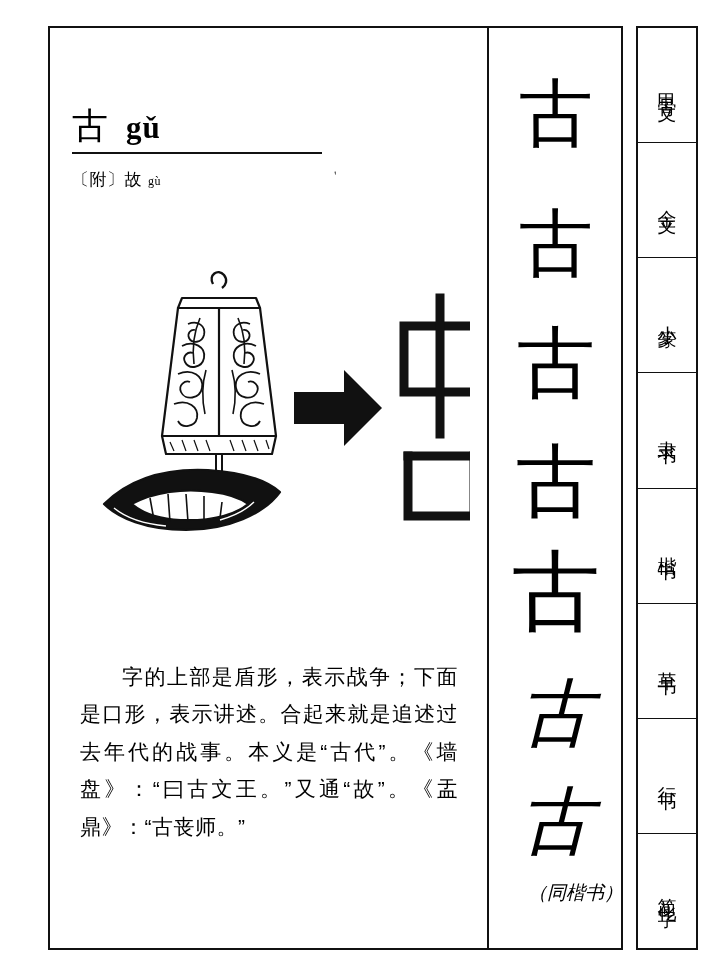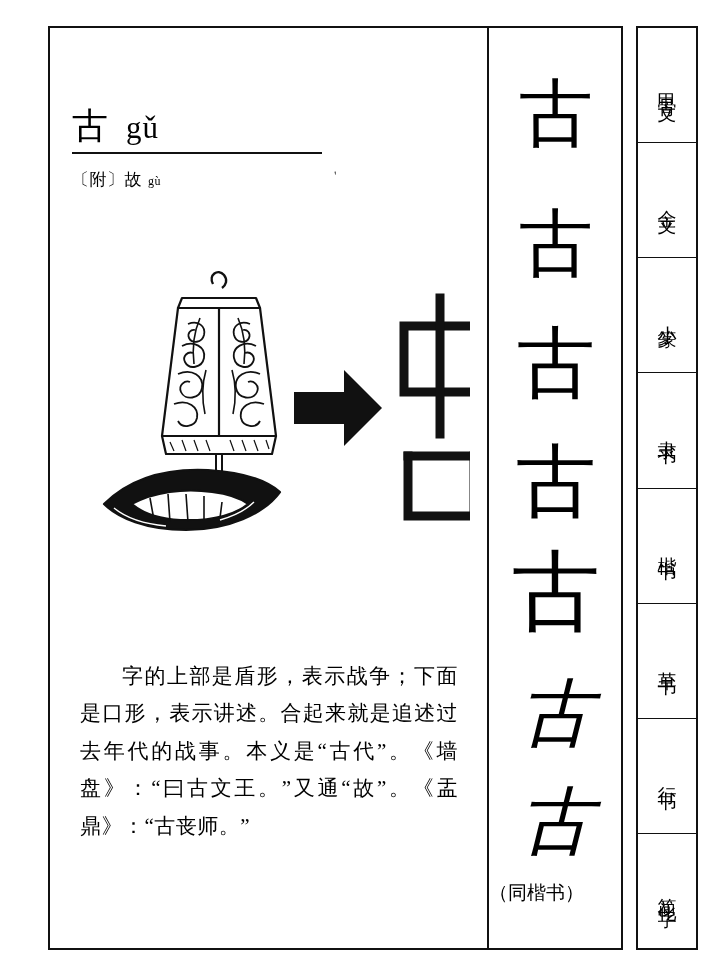--- a/index.html
+++ b/index.html
@@ -73,6 +73,7 @@
     font-size: 31px;
     font-family: "Liberation Serif", serif;
     letter-spacing: 1px;
+    font-weight: bold;
   }
 
   .subentry {

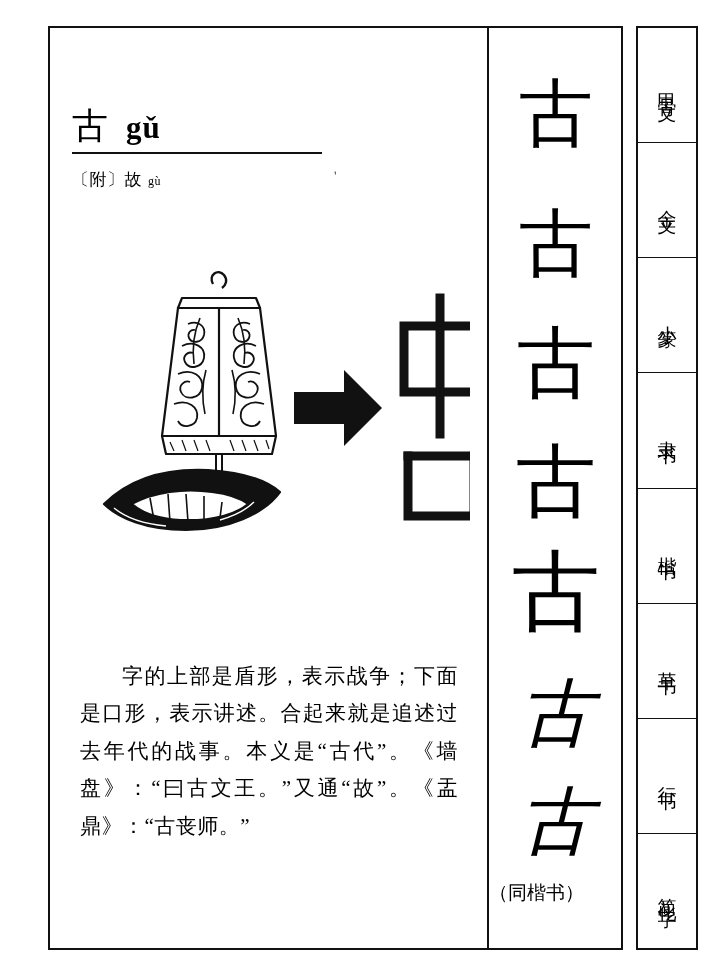--- a/index.html
+++ b/index.html
@@ -114,7 +114,7 @@
     left: 30px;
     top: 630px;
     width: 378px;
-    font-family: Liberation Serif, serif;
+    font-family: Liberation Sans, sans-serif;
     font-size: 21px;
     line-height: 1.78;
     text-align: justify;

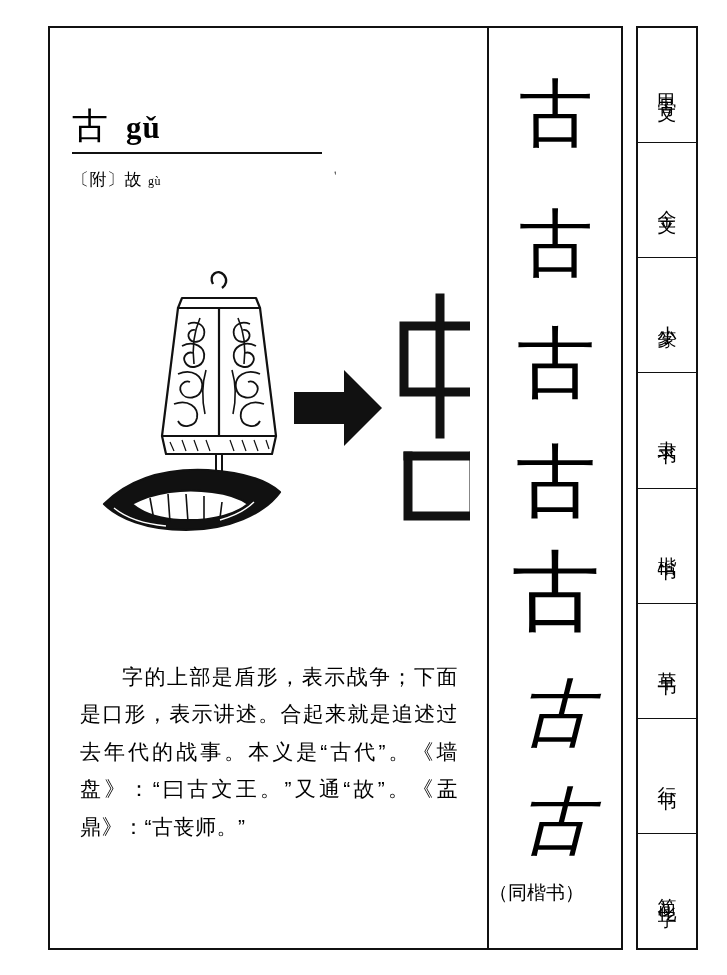--- a/index.html
+++ b/index.html
@@ -143,9 +143,10 @@
     left: 0;
     bottom: 42px;
     width: 134px;
-    text-align: left;
+    text-align: right;
     font-size: 19px;
     font-family: "DejaVu Serif", serif;
+    font-style: italic;
   }
 
   

